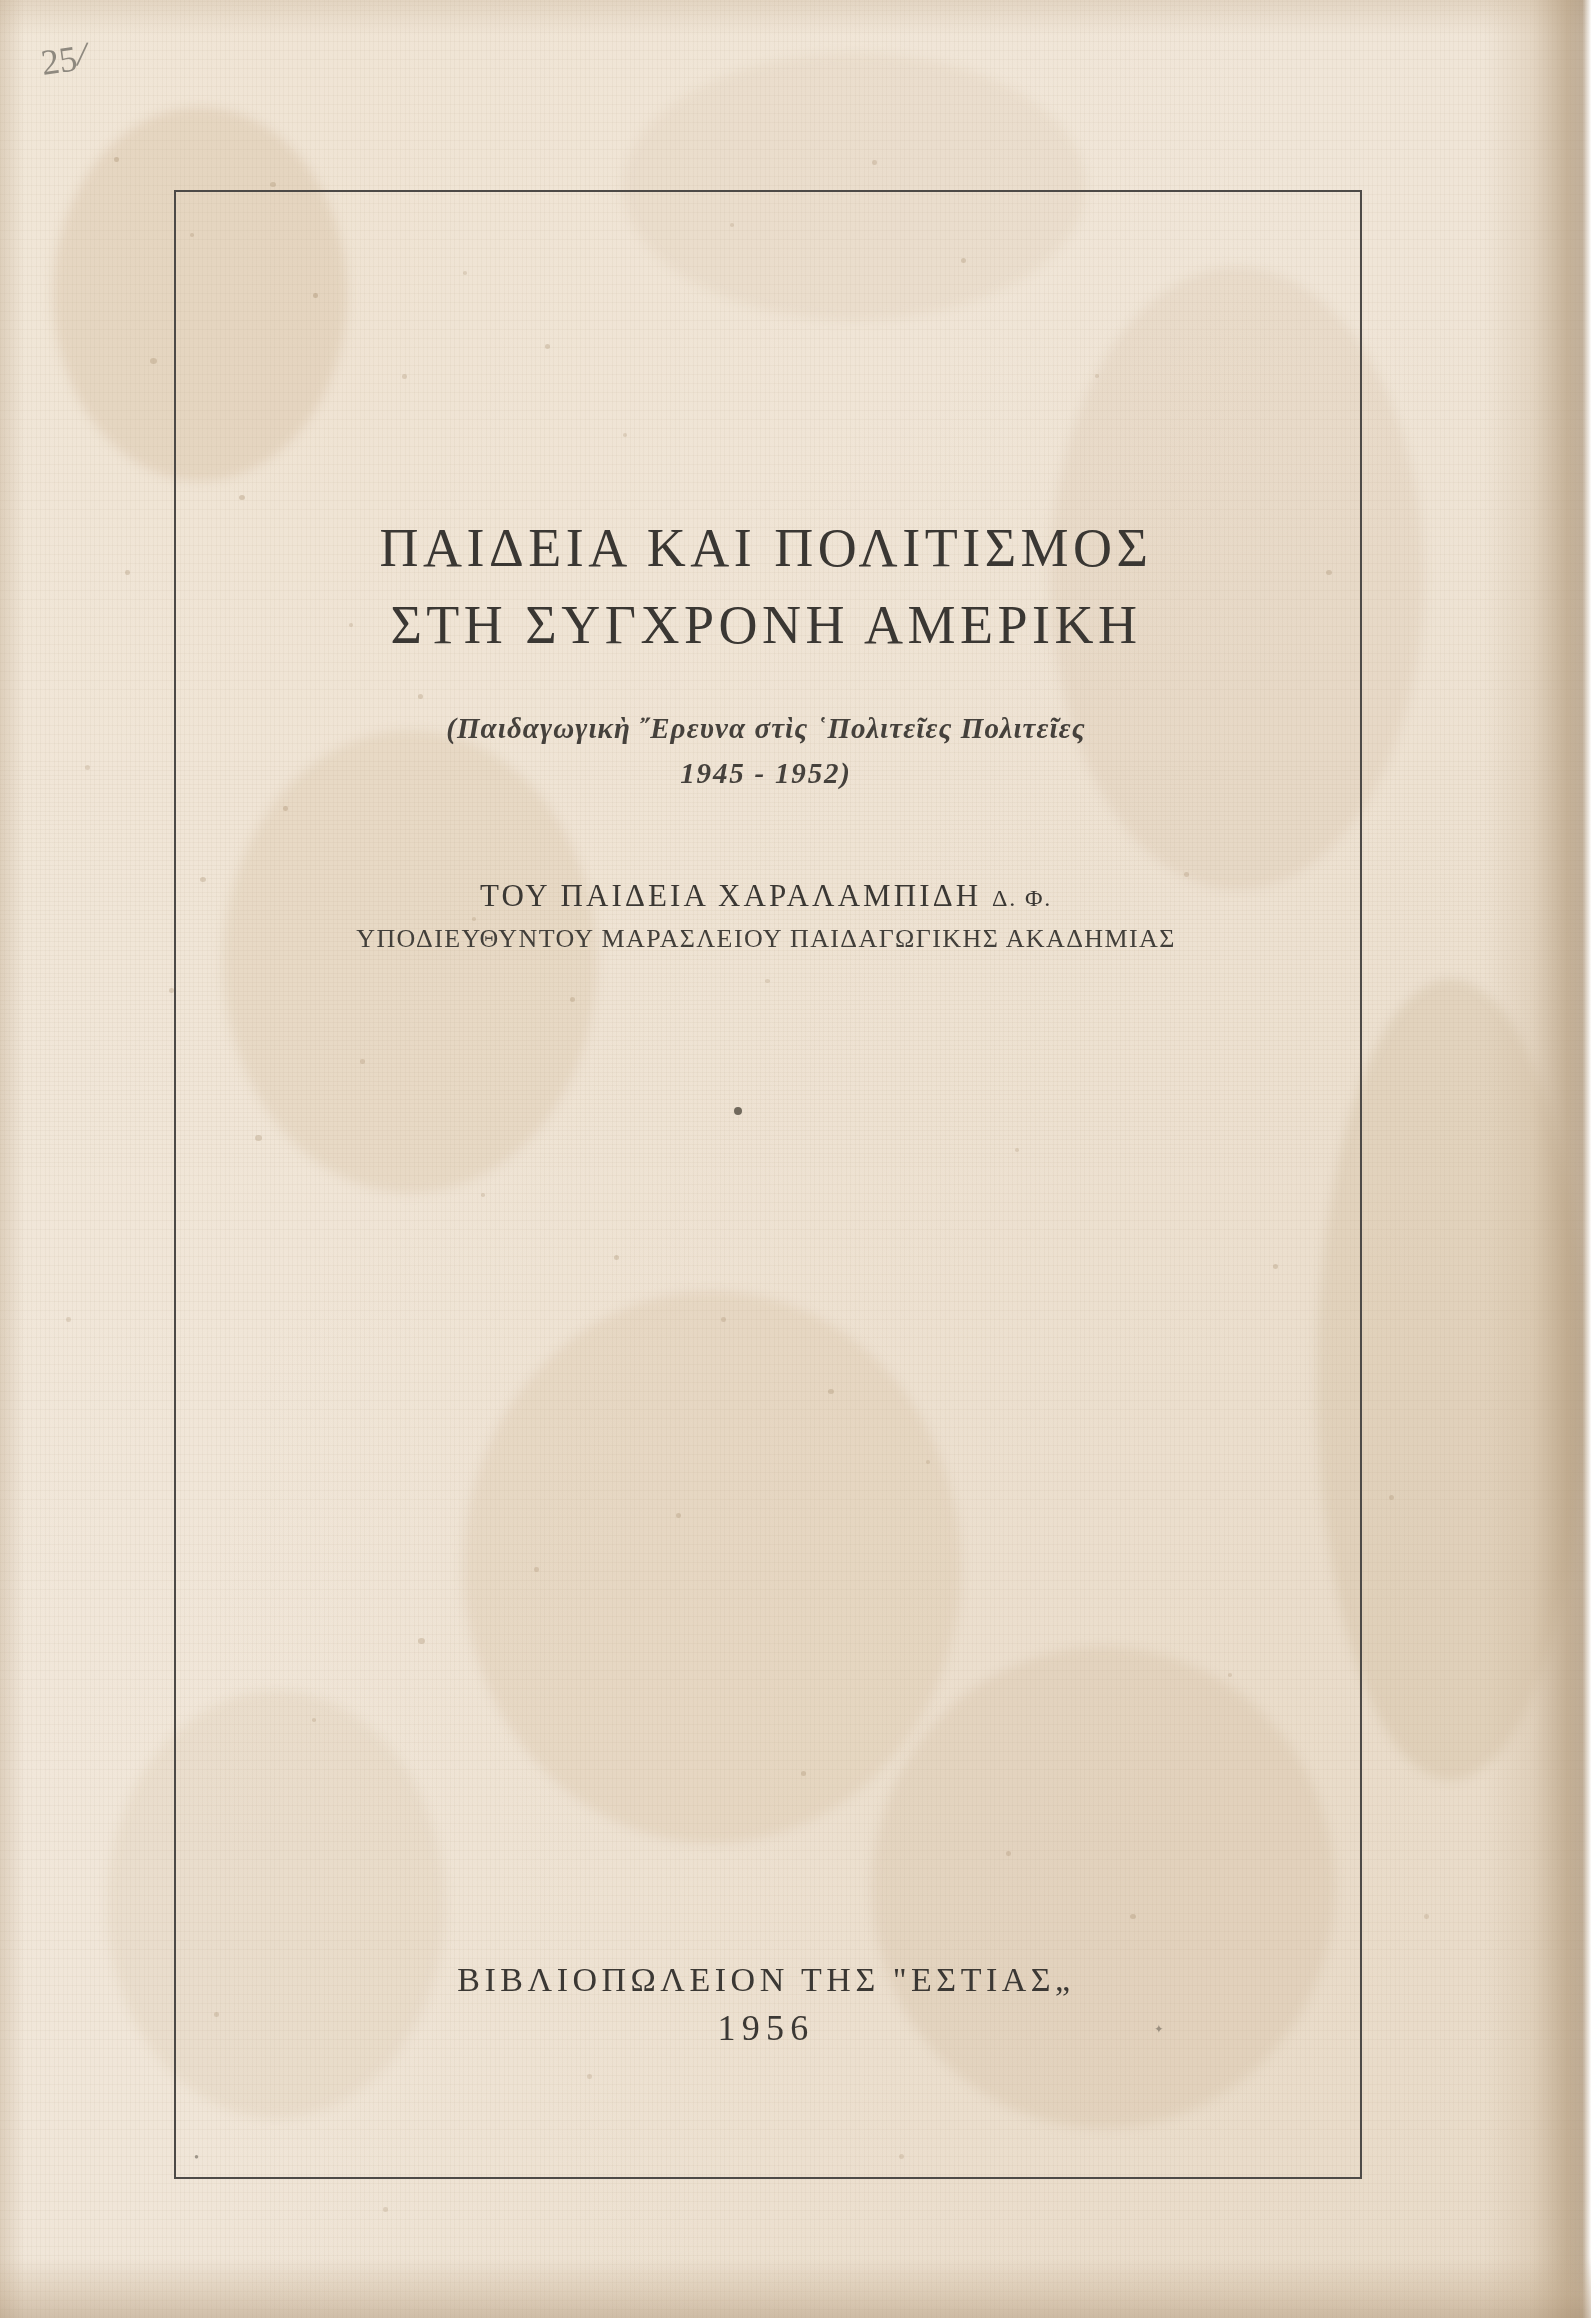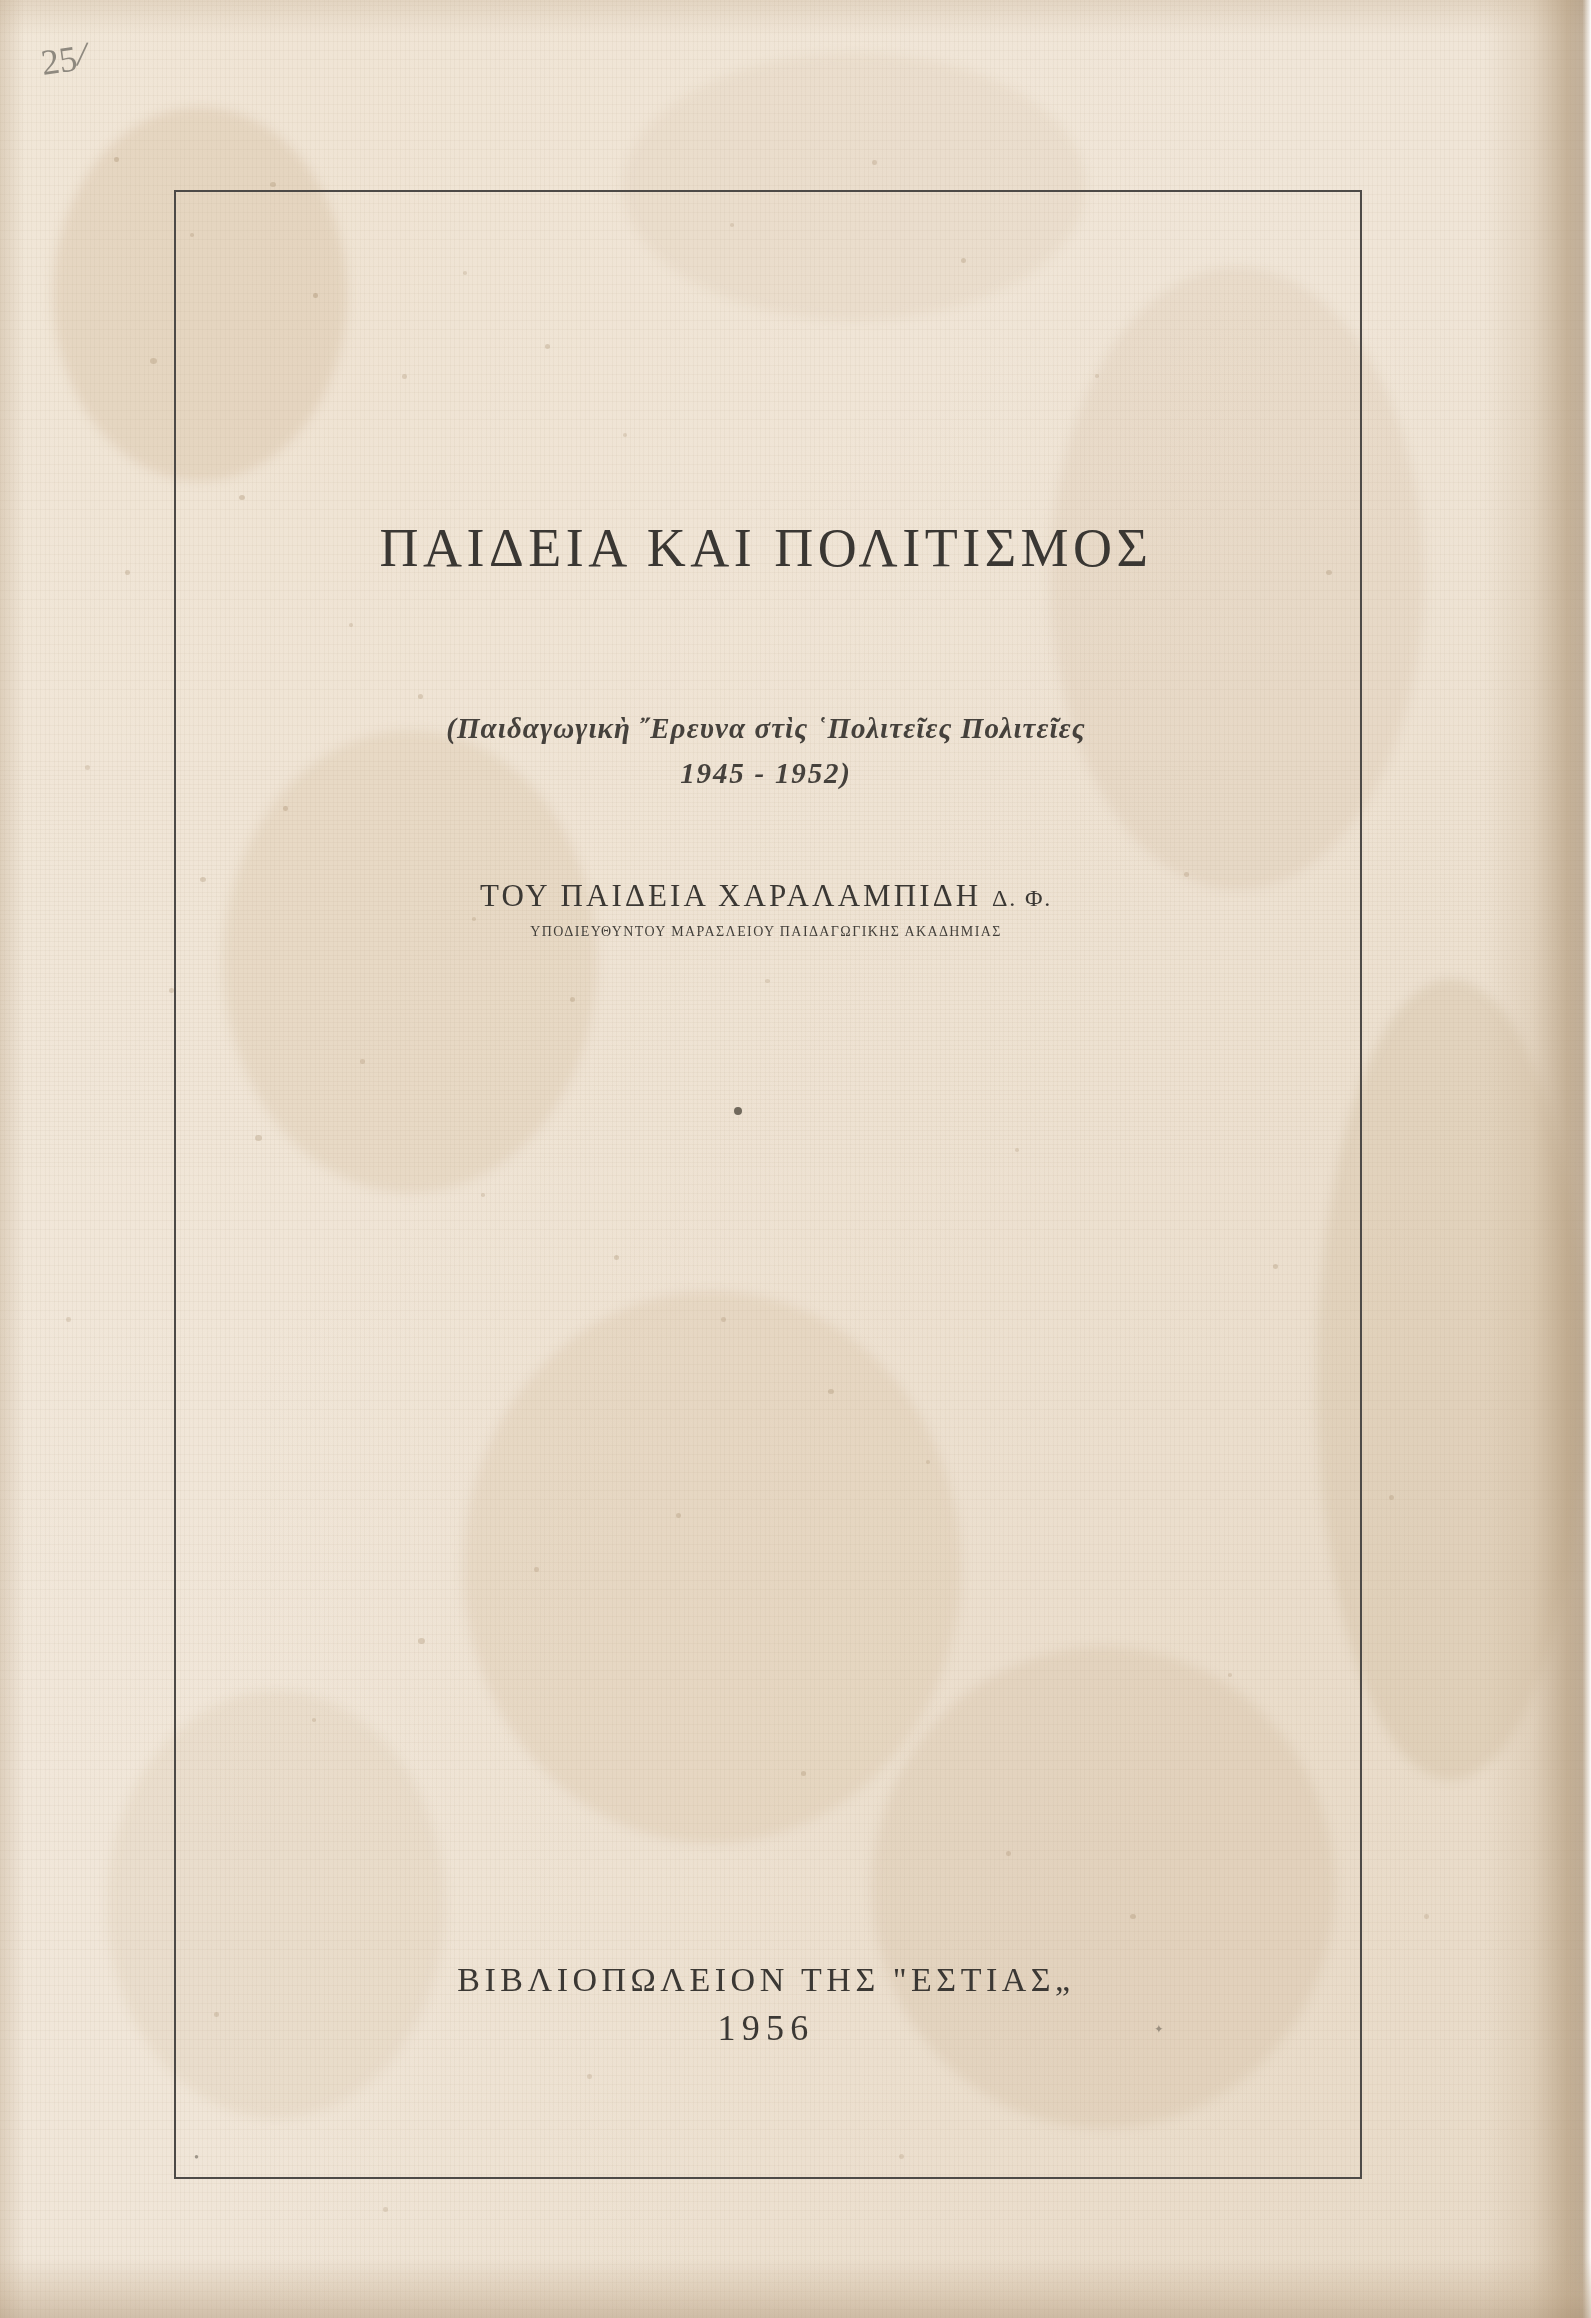--- a/index.html
+++ b/index.html
@@ -317,6 +317,7 @@
 
     <div class="title-block">
       <div class="title-line">ΠΑΙΔΕΙΑ ΚΑΙ ΠΟΛΙΤΙΣΜΟΣ</div>
+      <div class="title-line">ΣΤΗ ΣΥΓΧΡΟΝΗ ΑΜΕΡΙΚΗ</div>
     </div>
 
     <div class="subtitle-block">

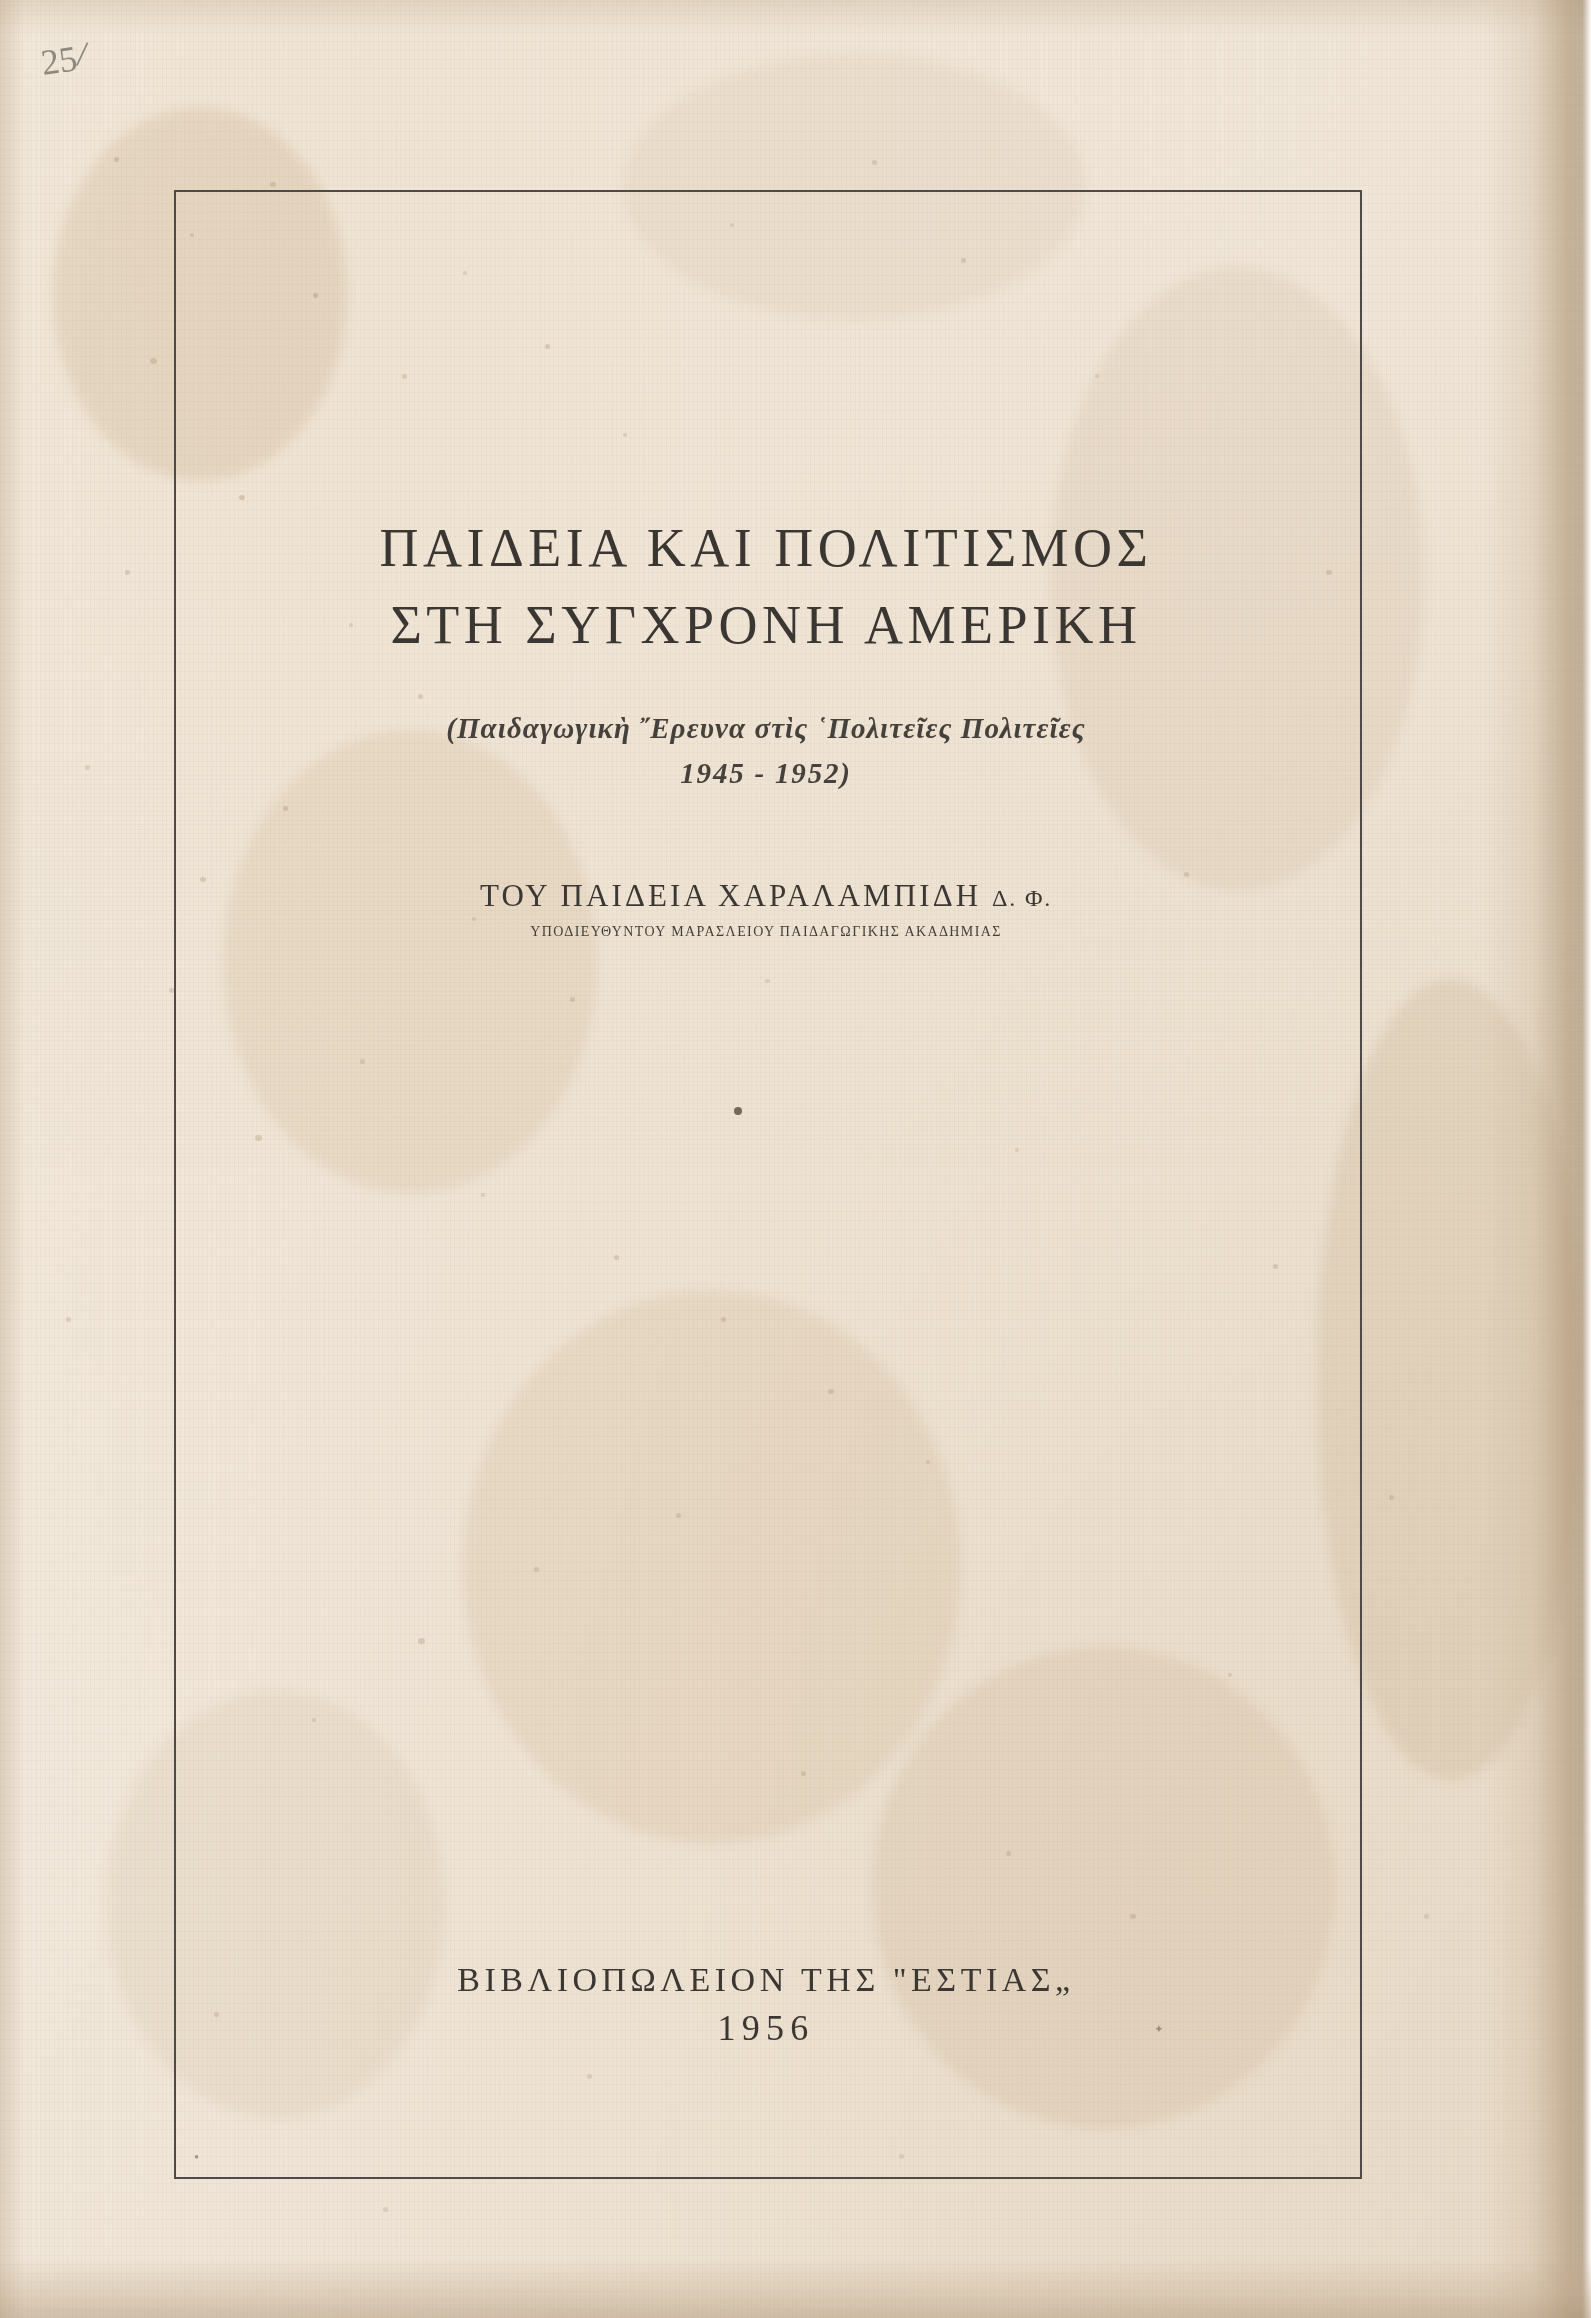--- a/index.html
+++ b/index.html
@@ -173,7 +173,7 @@
   }
   .author-role {
     margin-top: 7.1px;
-    font-size: 14px;
+    font-size: 26px;
     letter-spacing: 1.4px;
     color: #423f3a;
   }

